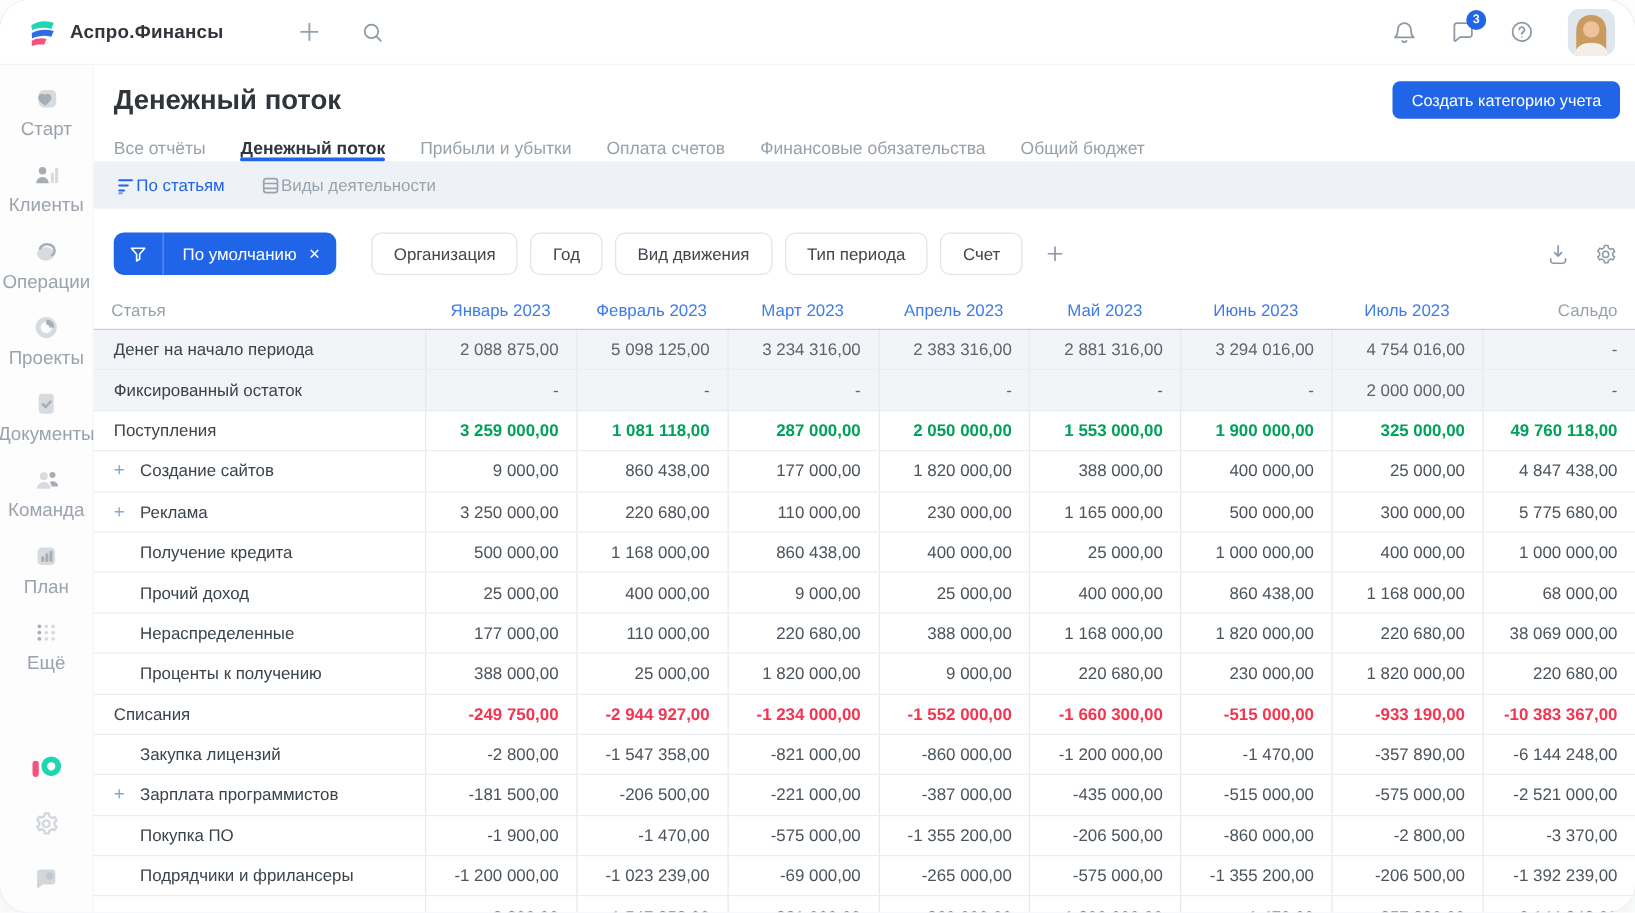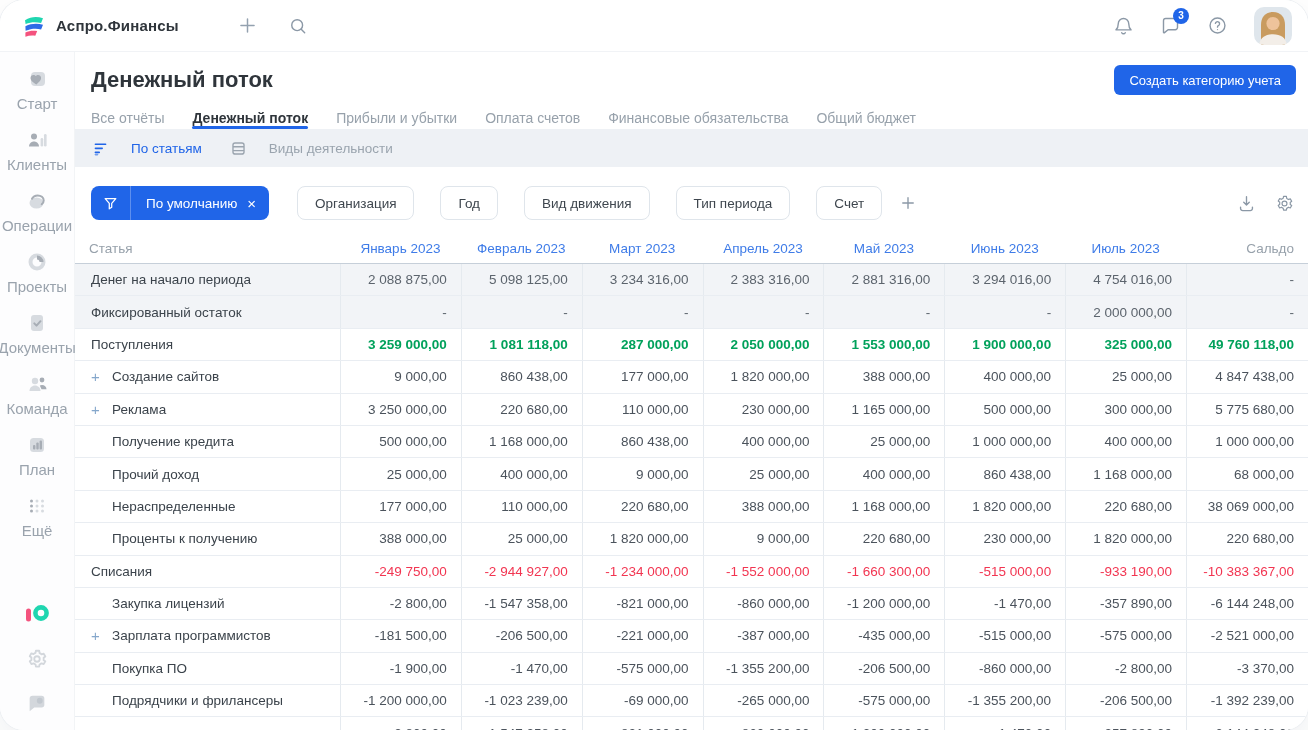--- a/index.html
+++ b/index.html
@@ -44,7 +44,7 @@
   .tab.active{color:#2f353b;font-weight:700}
   .tab.active::after{content:"";position:absolute;left:0;right:0;bottom:0;height:3px;border-radius:2px;background:var(--accent)}
   .subbar{height:38px;flex:0 0 38px;background:#eef1f5;display:flex;align-items:center;gap:28px;padding:0 17px}
-  .subtab{display:flex;align-items:center;gap:22px;font-size:13.5px;color:#9aa4ae;cursor:pointer}
+  .subtab{display:flex;align-items:center;gap:0;font-size:13.5px;color:#9aa4ae;cursor:pointer}
   .subtab.active{color:var(--accent)}
   
   .toolbar{display:flex;align-items:center;padding:19px 14px 14px 16px;gap:9px}

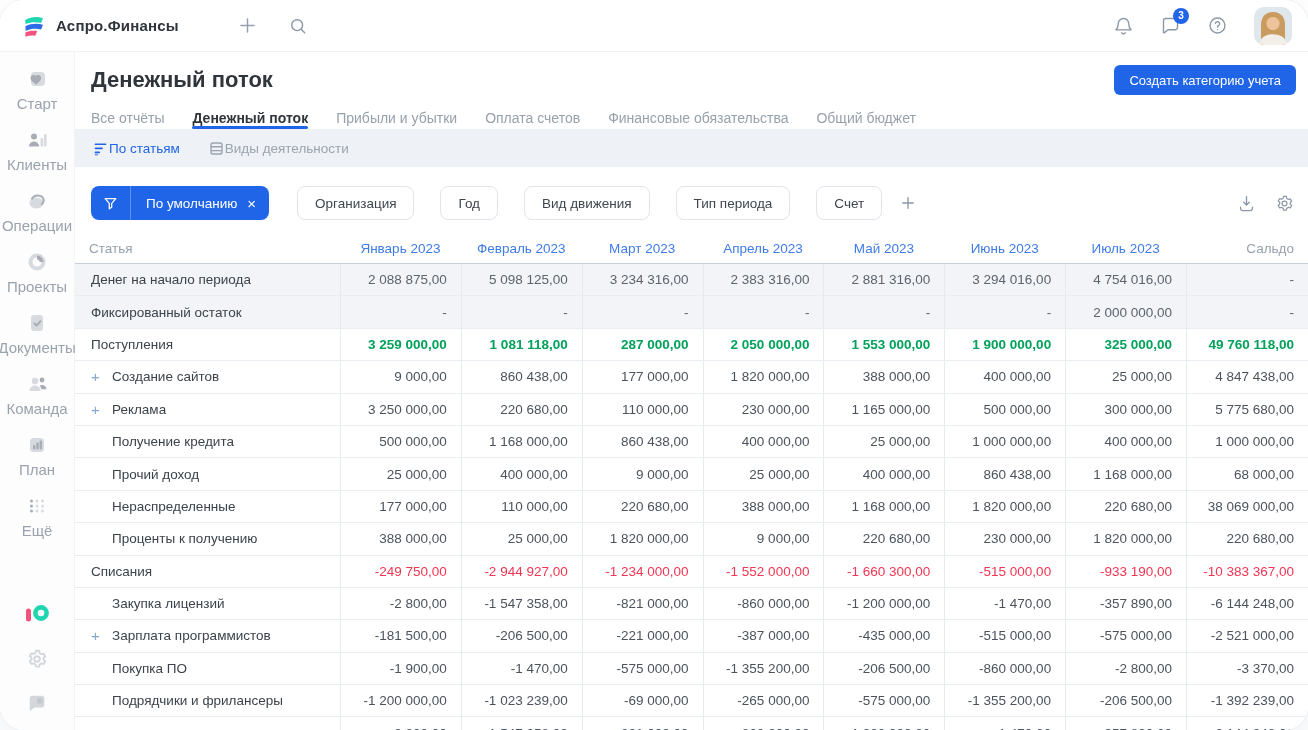--- a/index.html
+++ b/index.html
@@ -54,7 +54,7 @@
                        border-right:1px solid rgba(255,255,255,.28)}
   .chip-active .lbl{display:flex;align-items:center;padding:0 8px 0 15px;font-size:13.5px}
   .chip-active .x{display:flex;align-items:center;padding:0 13px 0 2px;font-size:15px}
-  .chips{display:flex;gap:26px}
+  .chips{display:flex;gap:10px}
   .chip{height:34px;display:inline-flex;align-items:center;border:1px solid #dfe5eb;border-radius:8px;
         background:#fff;padding:0 17px;font-size:13.5px;color:#3e464e;cursor:pointer;white-space:nowrap}
   .add{margin-left:8px}

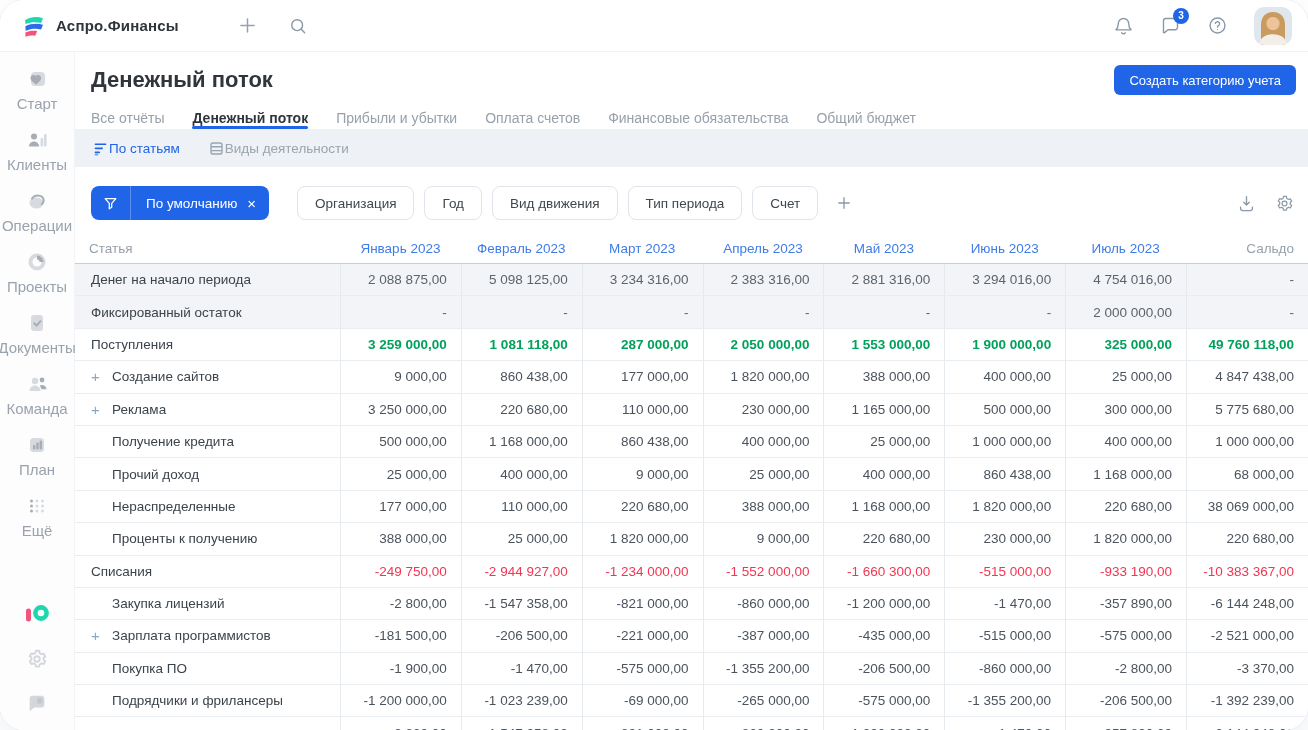--- a/index.html
+++ b/index.html
@@ -74,7 +74,7 @@
   .trow.muted{background:#f2f4f7}
   .trow.muted .cell.num{color:#5c646d}
   .trow.income .cell.num{color:var(--income);font-weight:700}
-  .trow.expense .cell.num{color:var(--expense);font-weight:400}
+  .trow.expense .cell.num{color:var(--expense);font-weight:700}
 </style>
 </head>
 <body>

